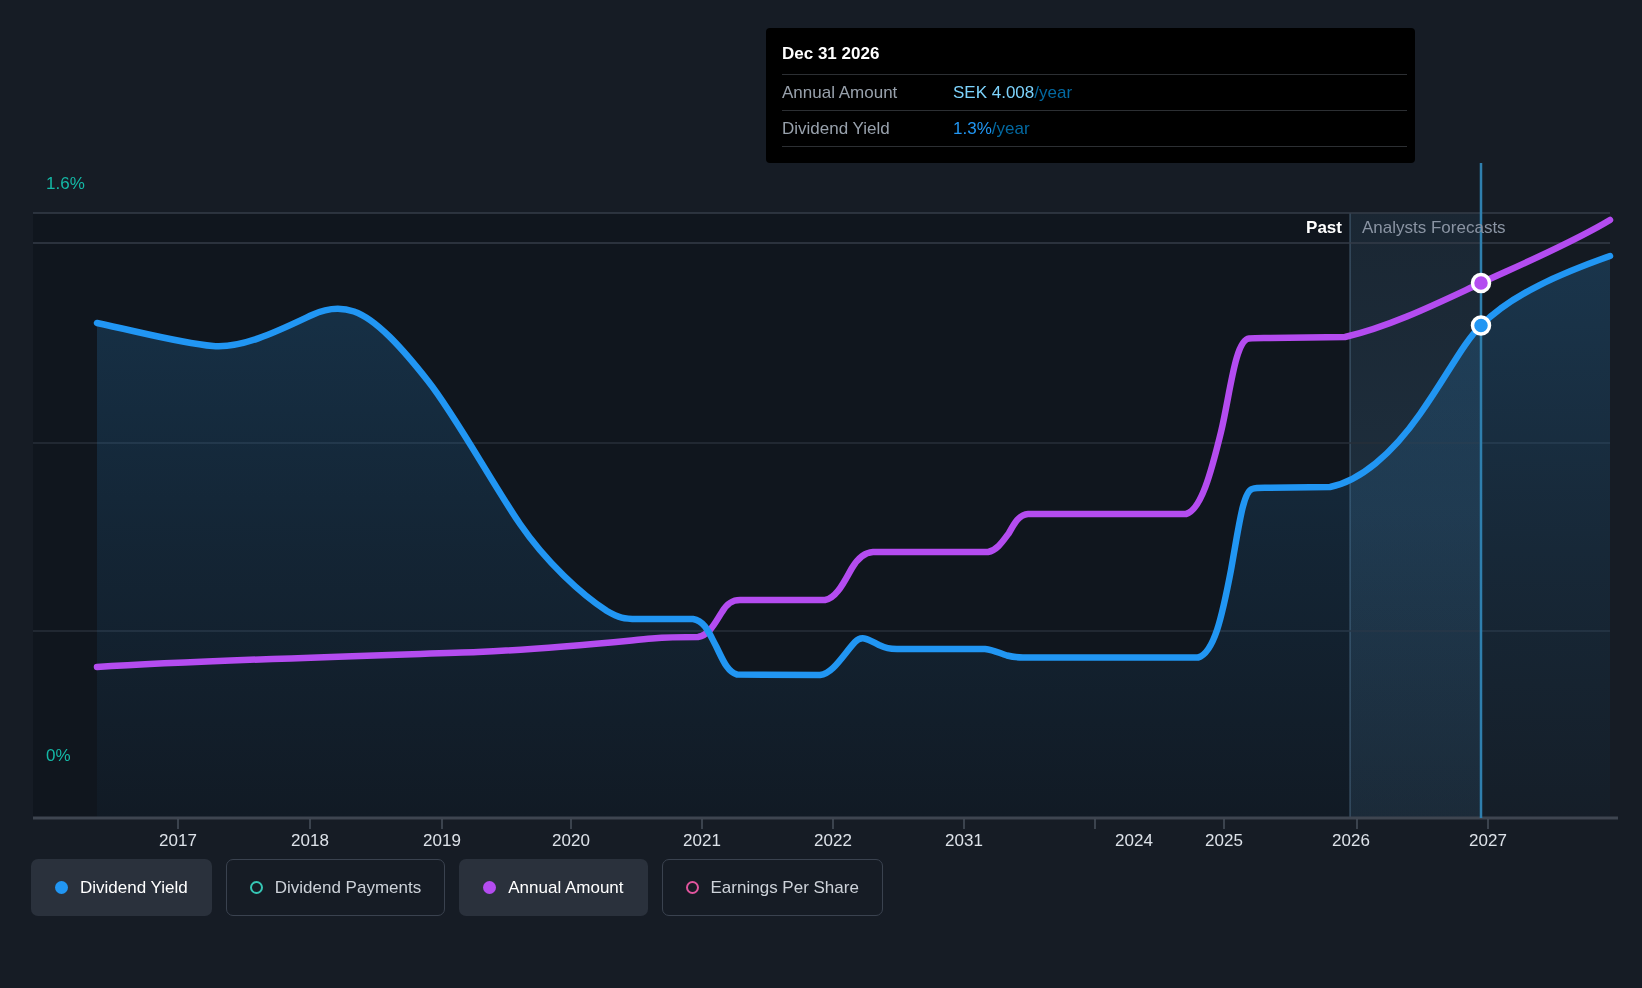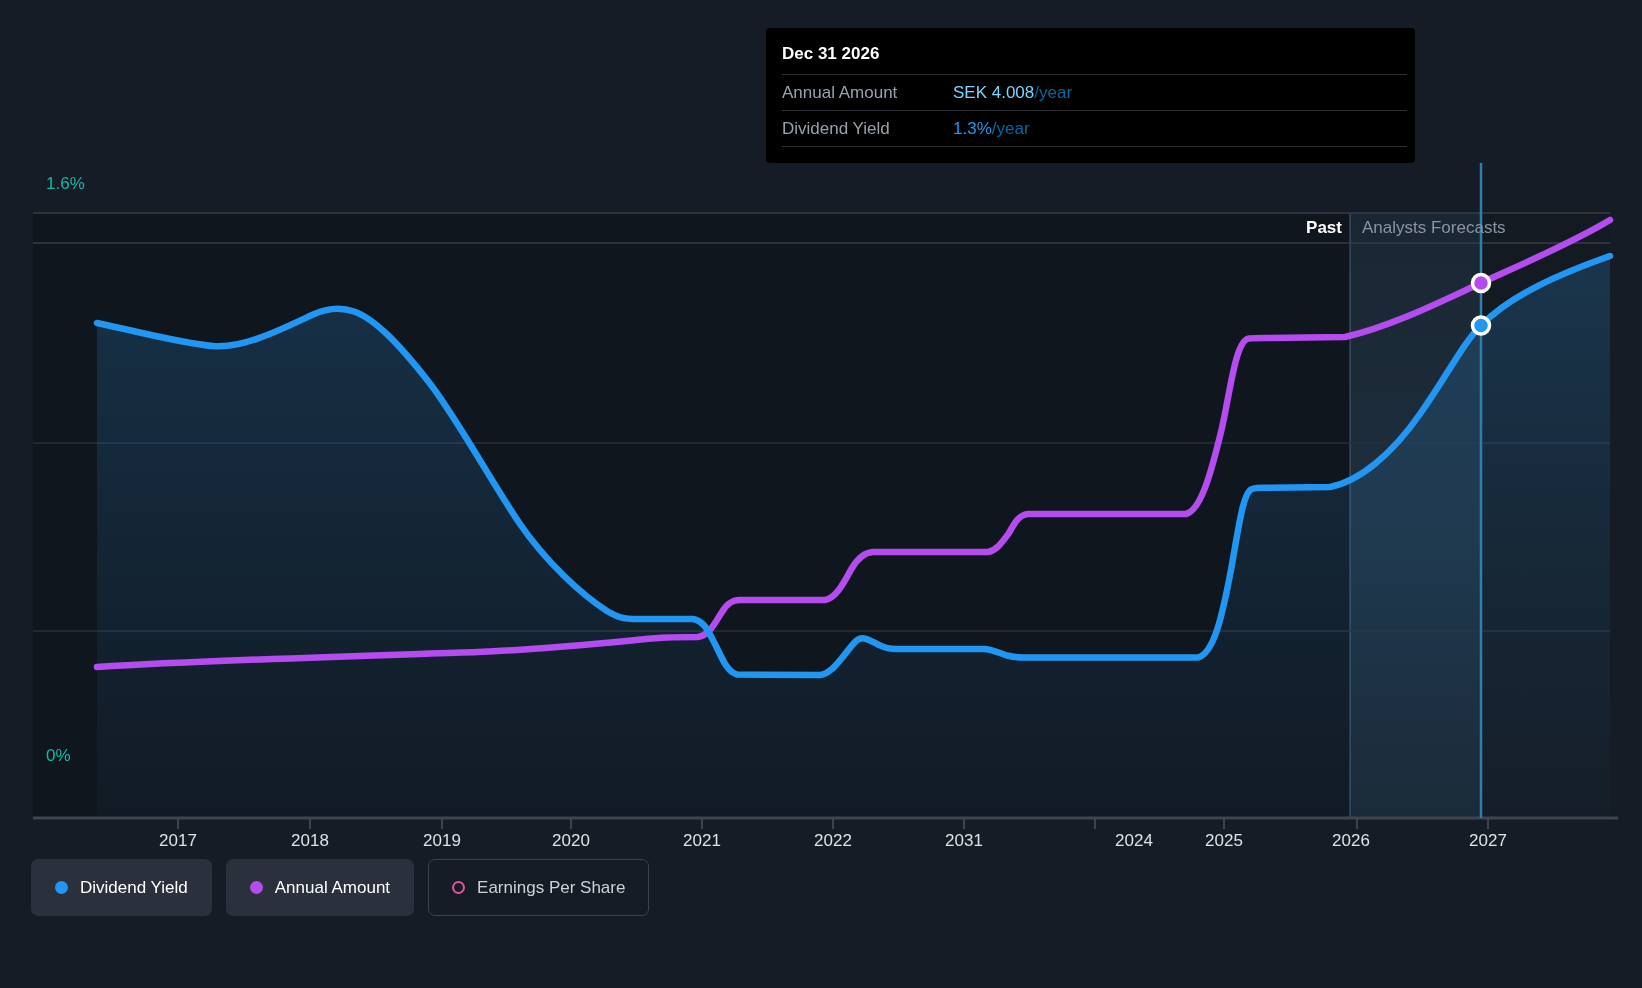--- a/index.html
+++ b/index.html
@@ -137,6 +137,10 @@
       <span class="legend-dot" style="background: rgb(33, 150, 243);"></span>
       <span>Dividend Yield</span>
     </button>
+    <button class="legend-btn inactive">
+      <span class="legend-dot ring" style="border-color: rgb(54, 198, 181);"></span>
+      <span>Dividend Payments</span>
+    </button>
     <button class="legend-btn">
       <span class="legend-dot" style="background: rgb(180, 76, 240);"></span>
       <span>Annual Amount</span>

